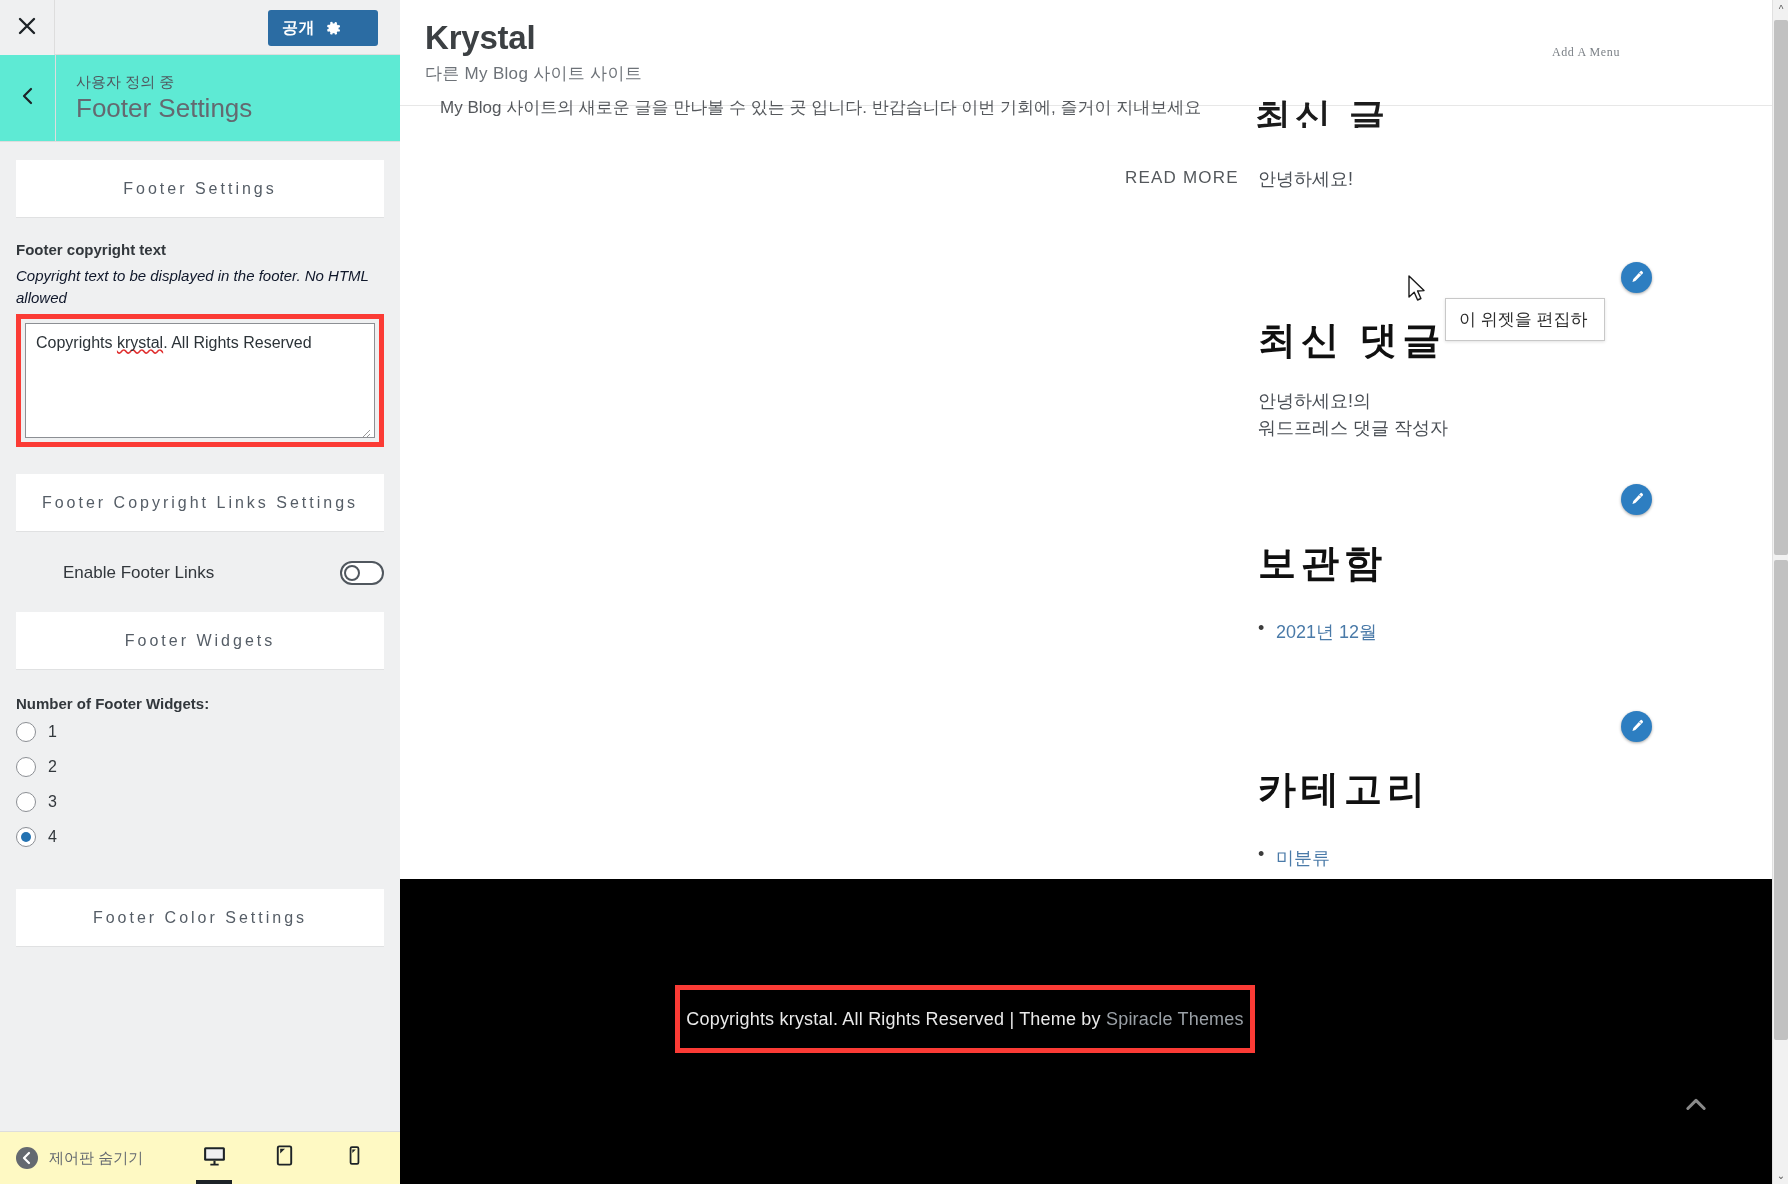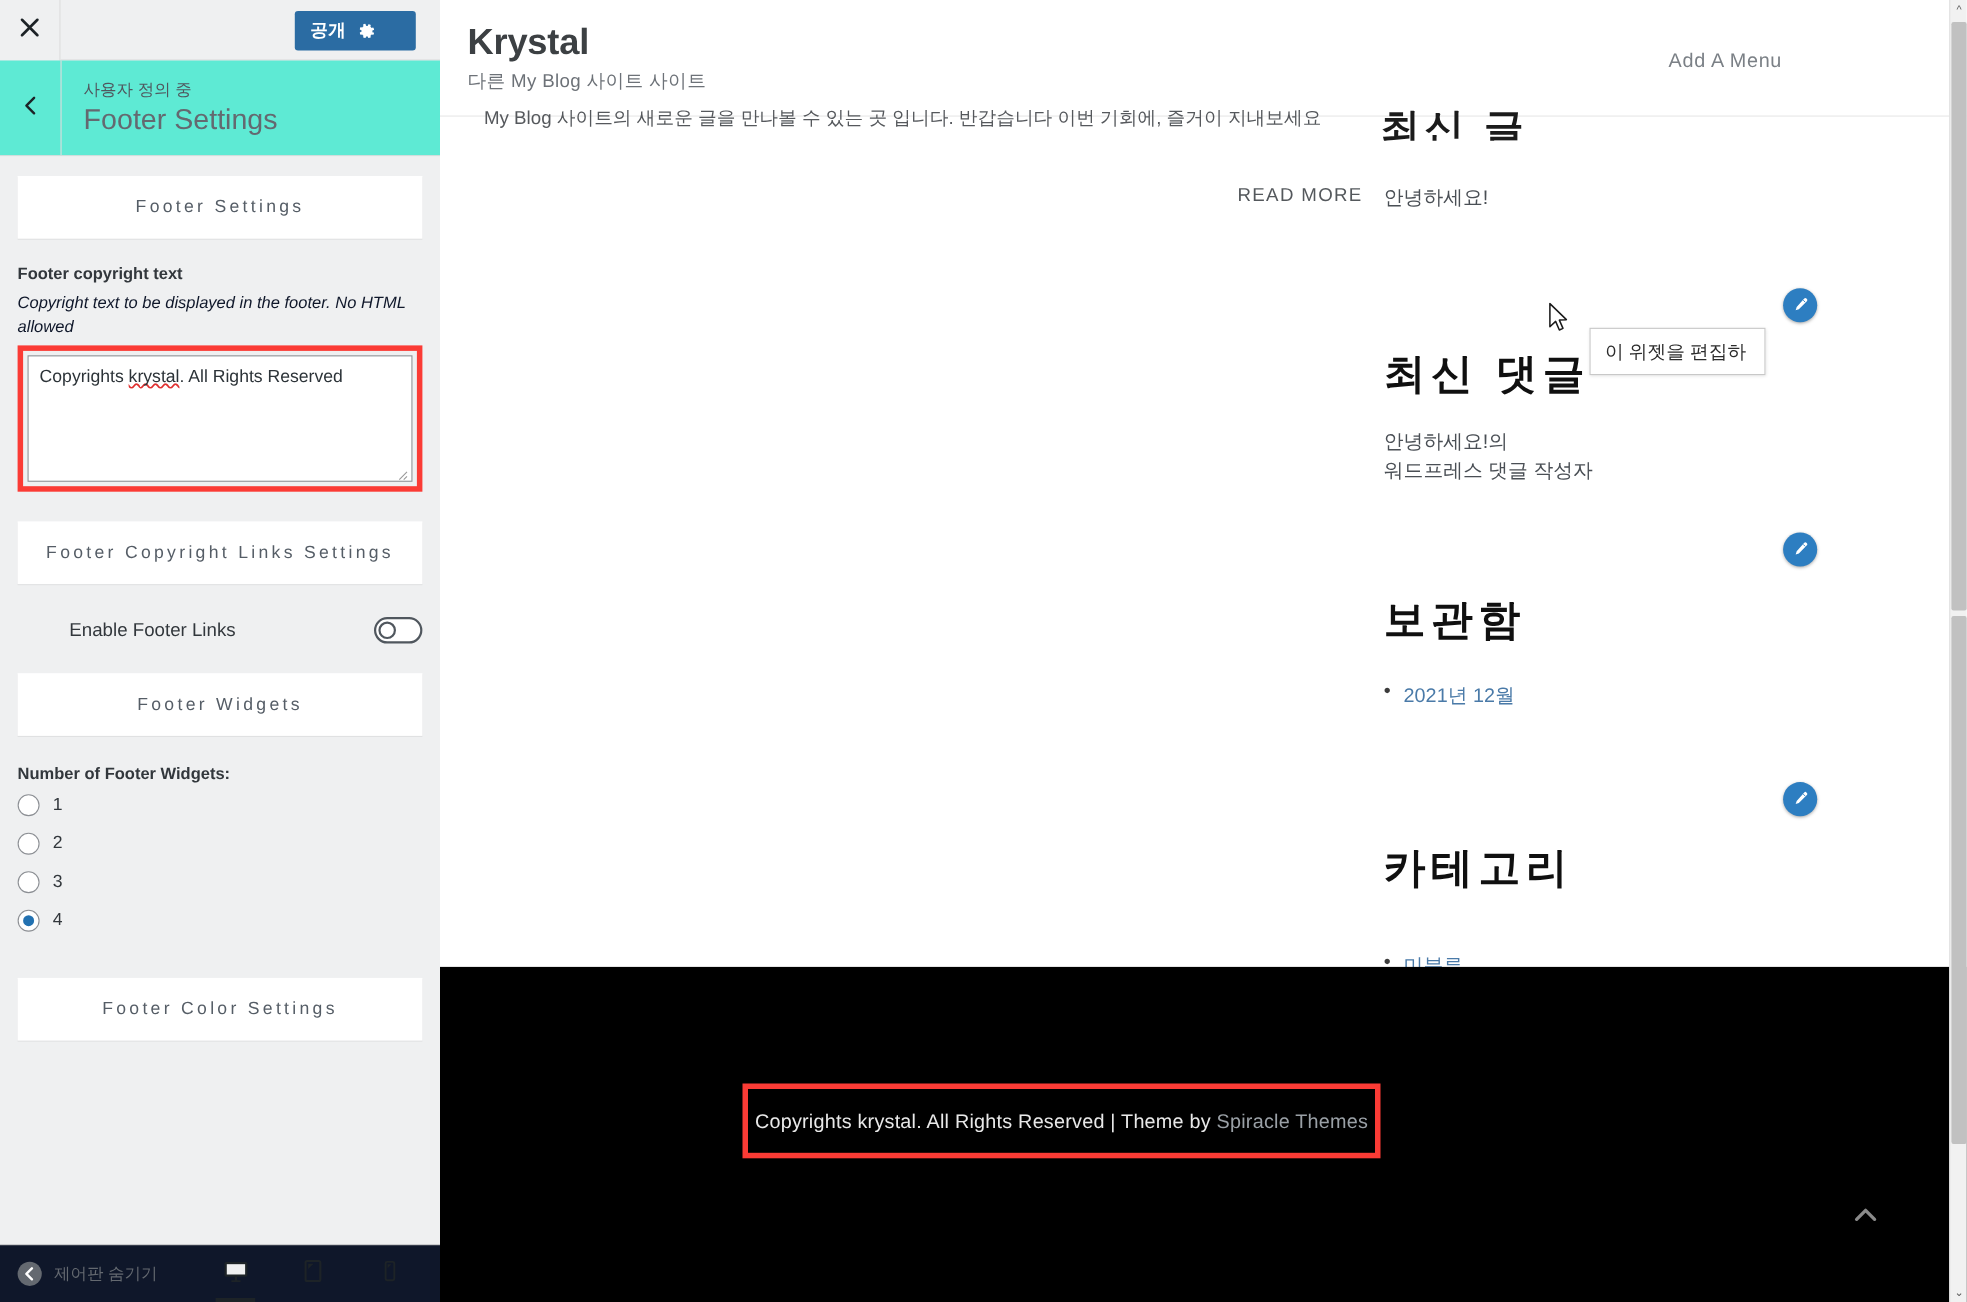--- a/index.html
+++ b/index.html
@@ -249,8 +249,9 @@
   }
   .nav-add-menu {
     position: absolute; right: 168px; top: 45px;
-    font-size: 18px; color: #7b8086; letter-spacing: .6px;
-    cursor: pointer;
+    font-size: 12px; color: #7b8086; letter-spacing: .6px;
+    cursor: pointer;
+    font-family: Liberation Serif, serif;
   }
 
   .clipped-line {

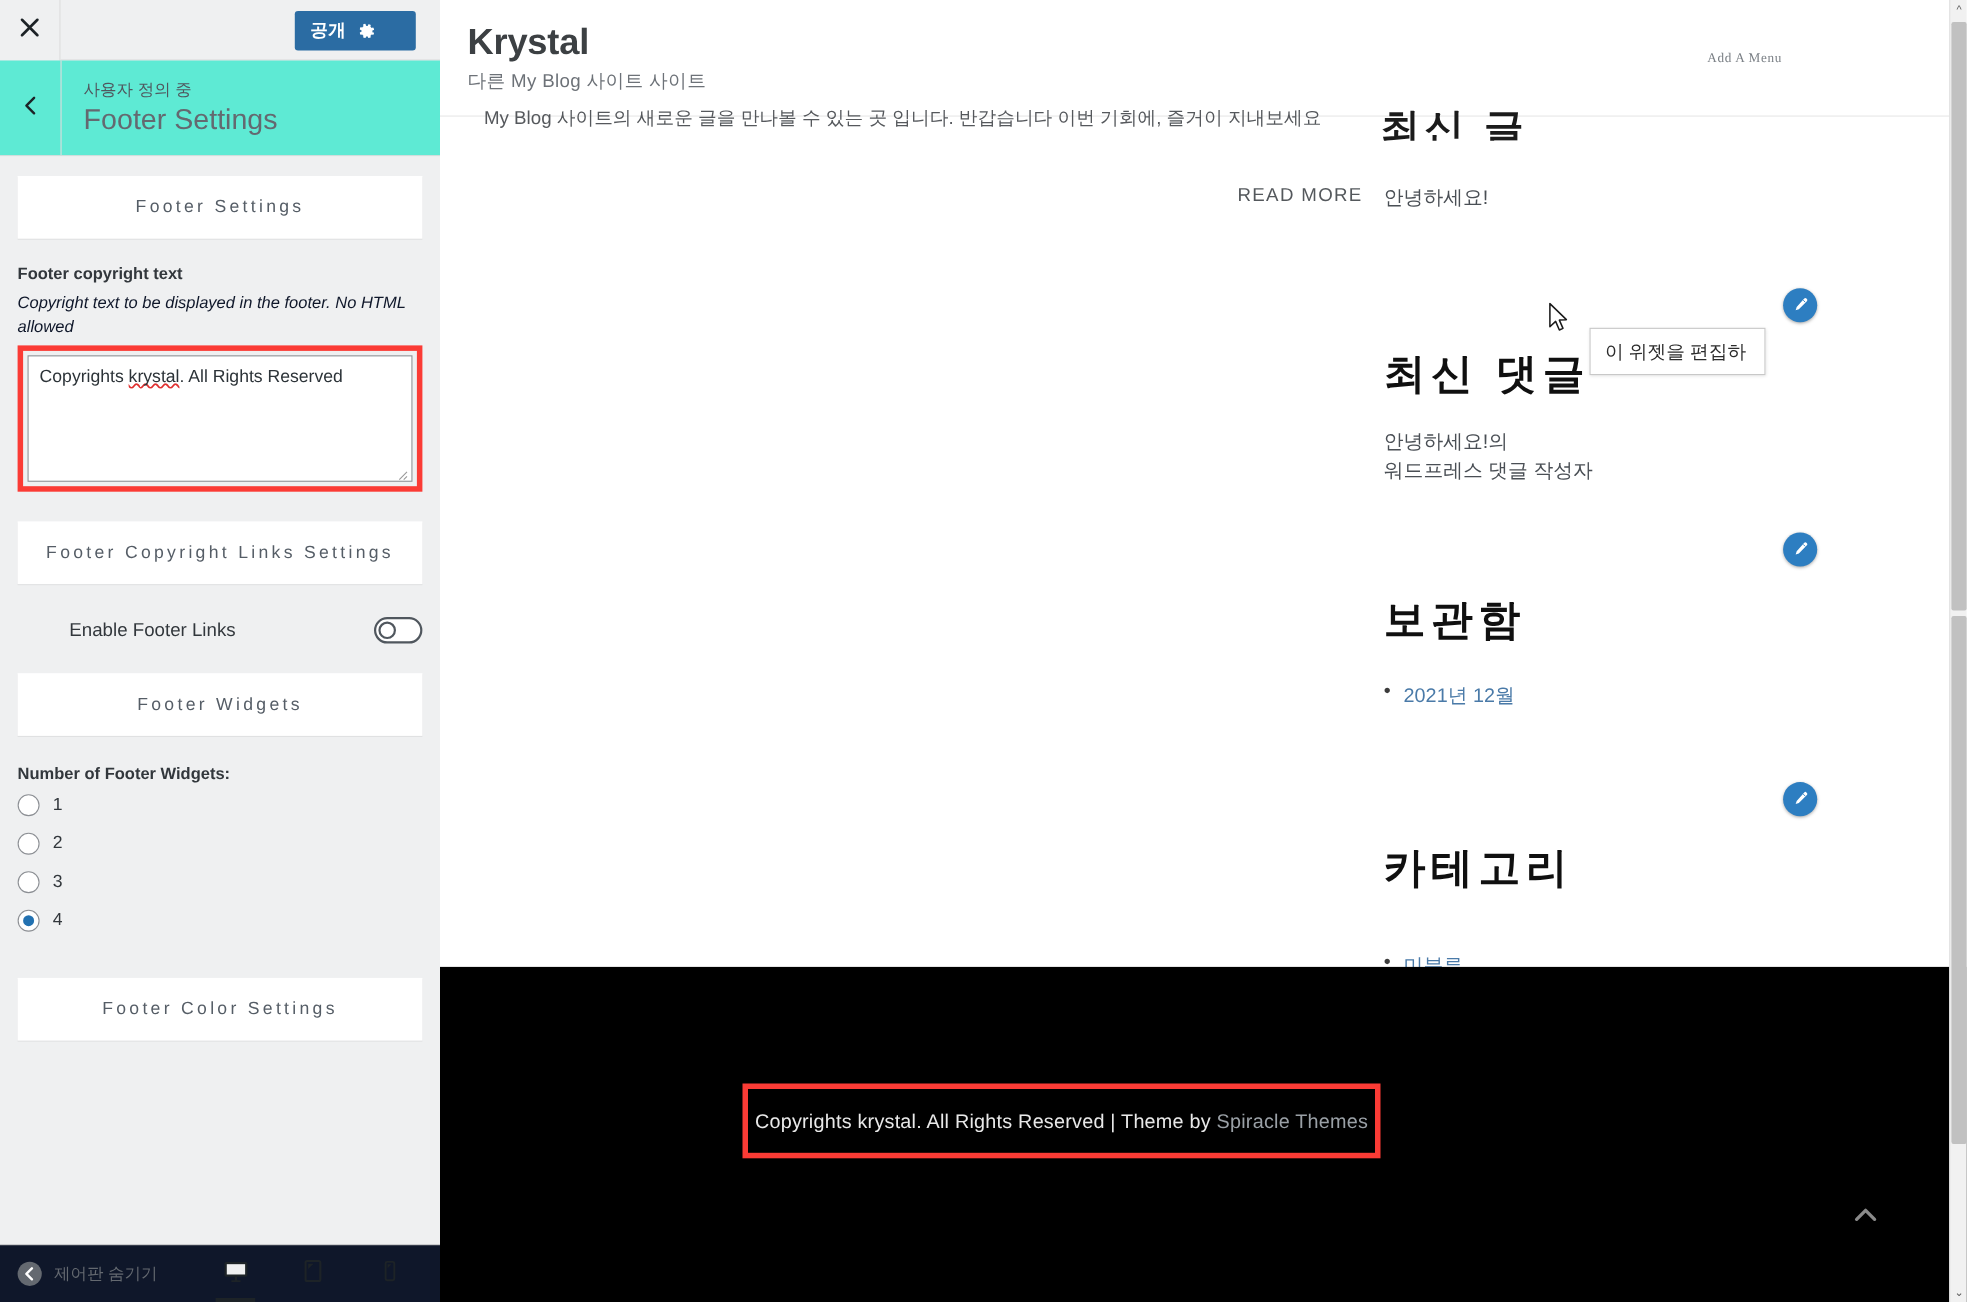--- a/index.html
+++ b/index.html
@@ -558,7 +558,7 @@
       </svg>
     </div>
     <div class="wg-heading" style="left:858px; top:764px;">카테고리</div>
-    <ul class="wg-list" style="left:858px; top:846px;margin-top:20px;">
+    <ul class="wg-list" style="left:858px; top:846px;">
       <li>미분류</li>
     </ul>
 

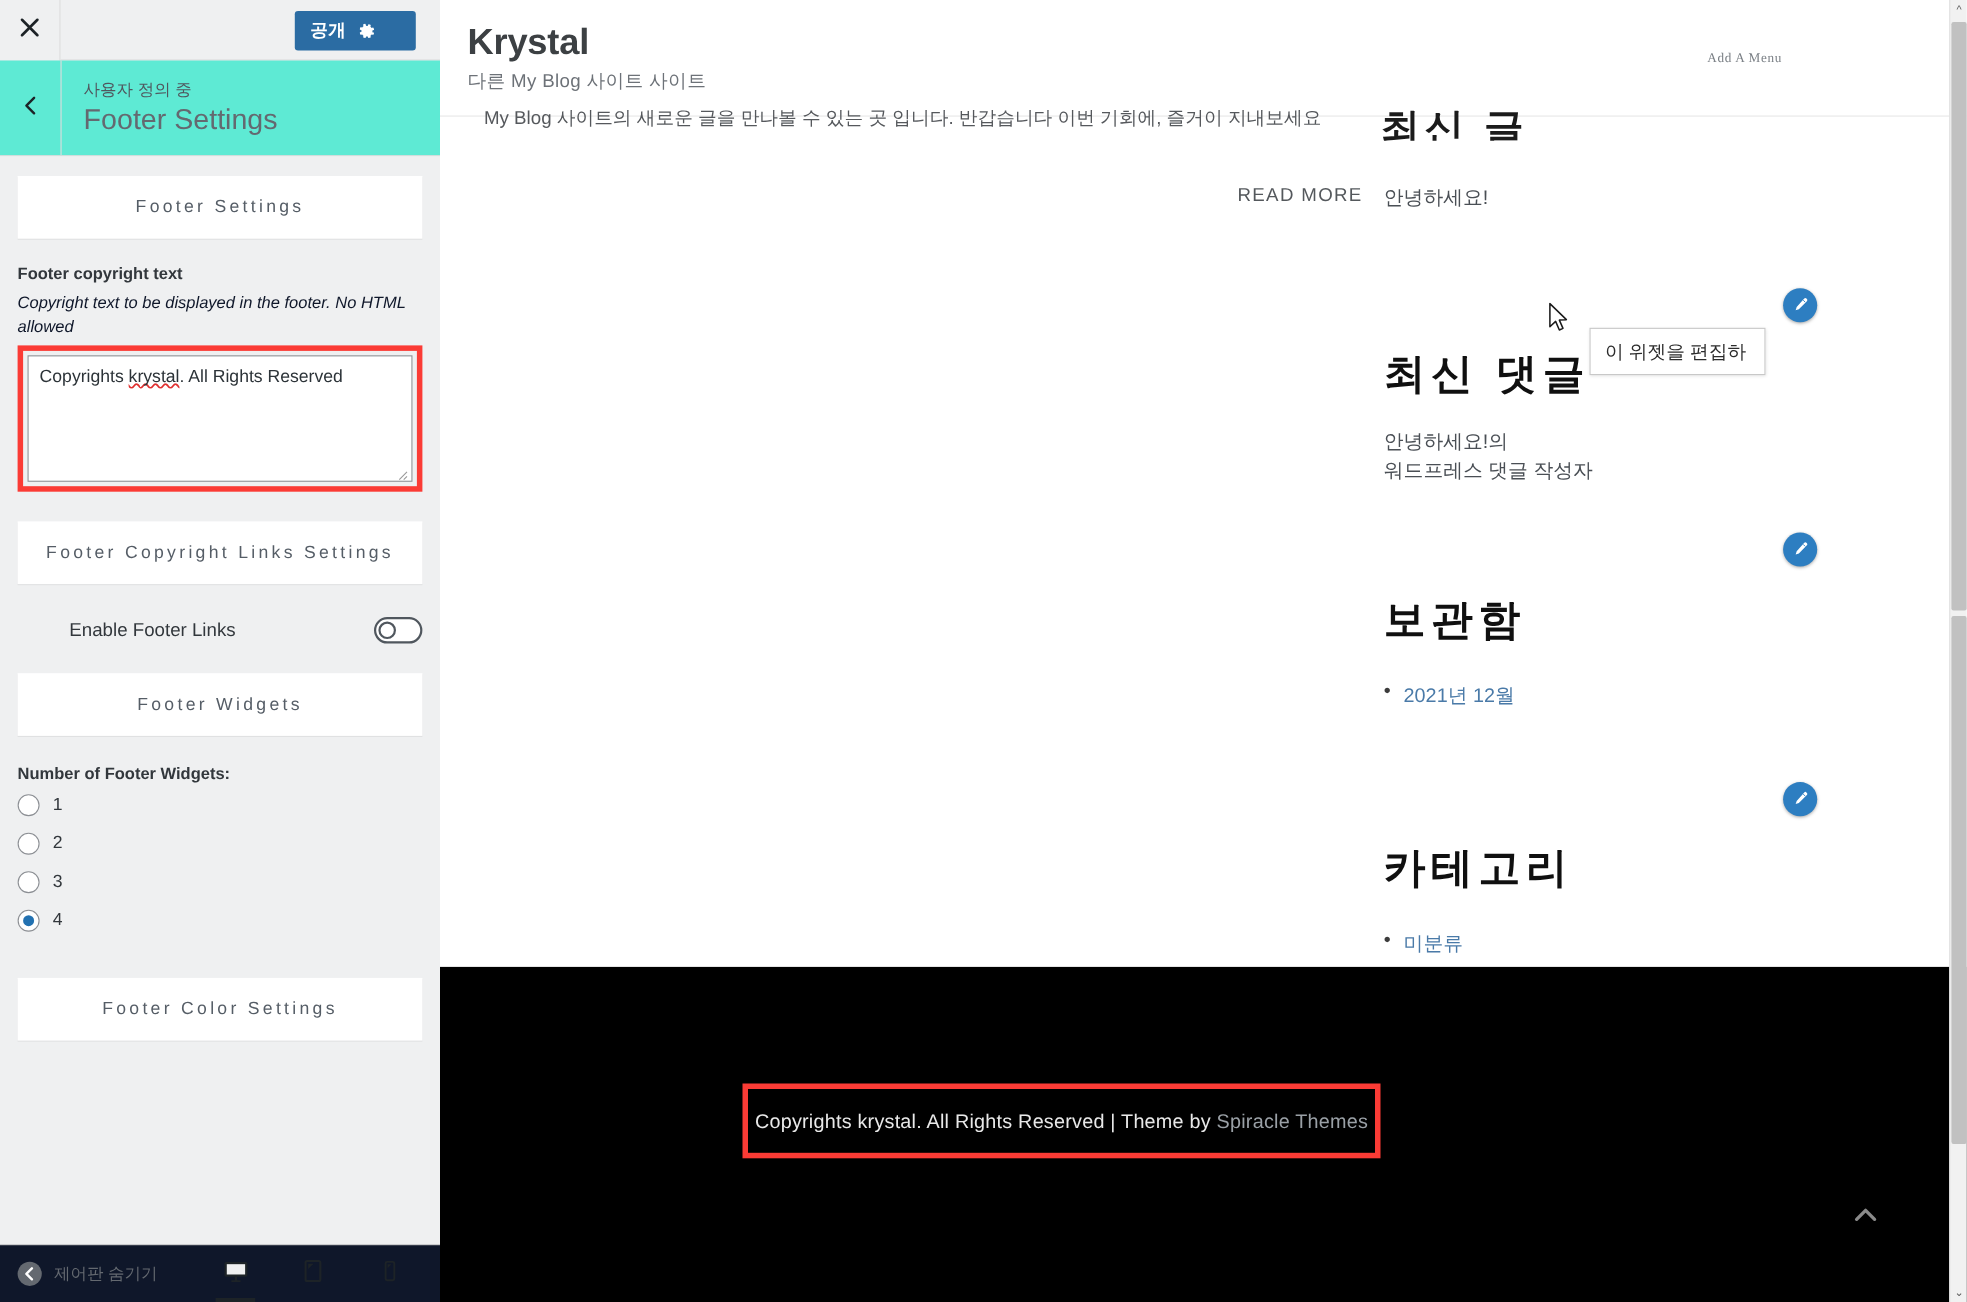--- a/index.html
+++ b/index.html
@@ -196,7 +196,7 @@
   .cz-footbar {
     position: absolute; left: 0; bottom: 0;
     width: 400px; height: 53px;
-    background: #0f172a;
+    background: #fef9c3;
     border-top: 1px solid #ddd;
     display: flex; align-items: center;
   }

